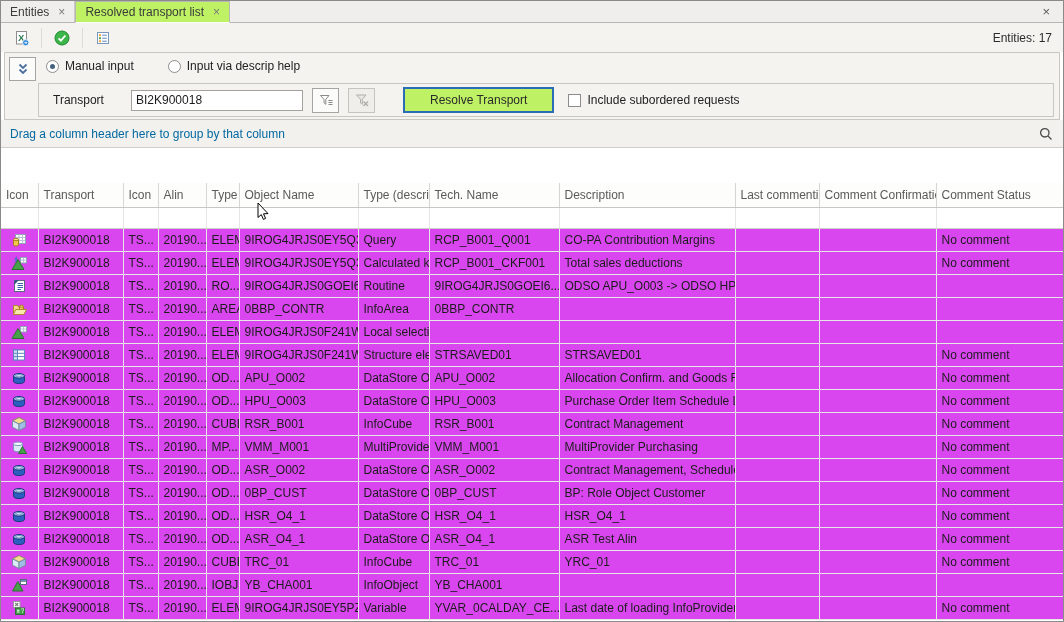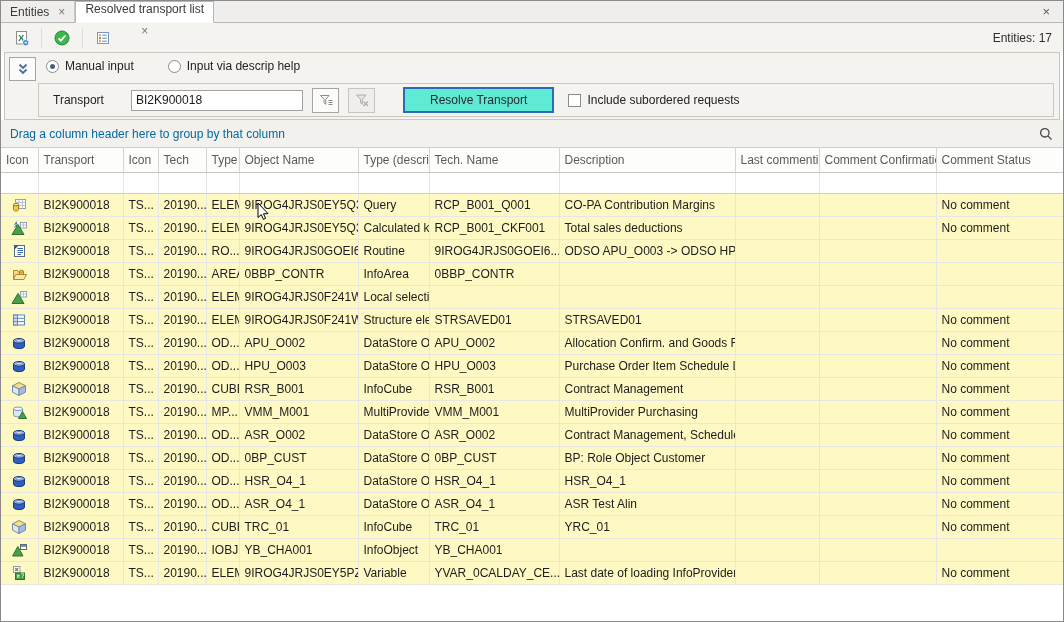--- a/index.html
+++ b/index.html
@@ -12,7 +12,7 @@
   
   .tabstrip { height:22px; background:#efeeec; display:flex; align-items:stretch; border-bottom:1px solid #b6b6b4; }
   .tab { display:flex; align-items:center; gap:9px; padding:0 9px; border-right:1px solid #cbcac7; color:#3a3a3a; }
-  .tab.active { background:#ffffff; border:1px solid #b6b6b4; border-bottom:1px solid #fbfbfa; margin-bottom:-1px;flex-direction:column; }
+  .tab.active { background:#bef264; border:1px solid #b6b6b4; border-bottom:1px solid #fbfbfa; margin-bottom:-1px; }
   .tabx { color:#787878; font-size:12px; line-height:1; }
   .strip-close { margin-left:auto; display:flex; align-items:center; padding:0 13px; color:#5a5a5a; font-size:13px; }
   

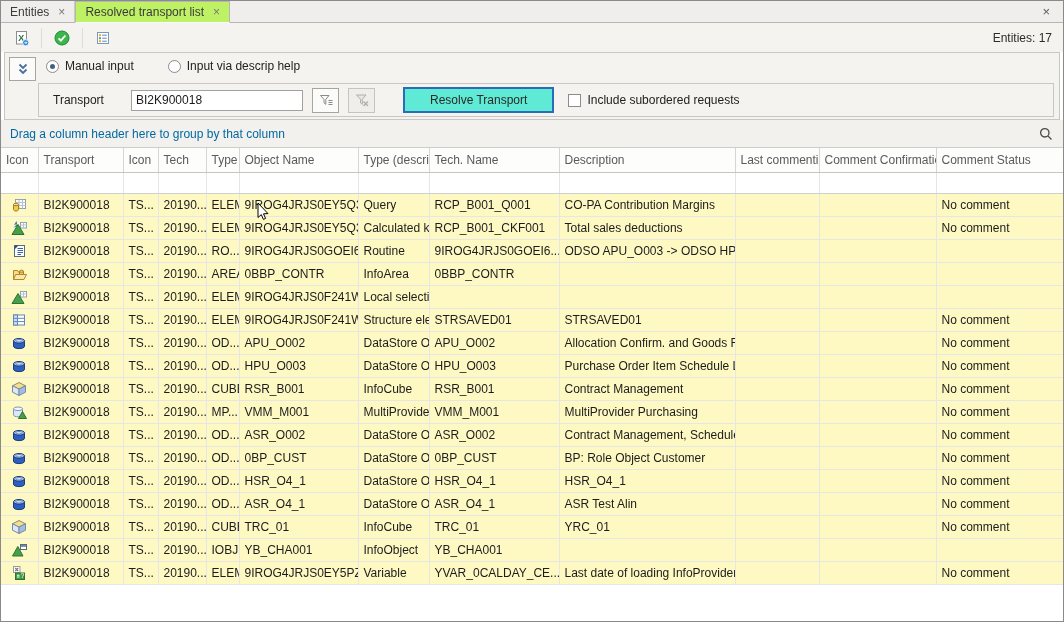--- a/index.html
+++ b/index.html
@@ -32,7 +32,7 @@
   .tinput { width:172px; height:21px; border:1px solid #a3a19d; background:#fff; padding:1px 4px; font:inherit; color:#1a1a1a; }
   .sbtn { width:27px; height:25px; background:#fbfbfa; border:1px solid #a7a5a1; margin-left:9px; display:flex; align-items:center; justify-content:center; }
   .sbtn.disabled { background:#efeeea; border-color:#c6c4c0; }
-  .resolve { margin-left:28px; height:26px; padding:0 25px; background:#5eead4; border:2px solid #2b6cb6; font:inherit; color:#2a2a2a; }
+  .resolve { margin-left:28px; height:26px; padding:0 25px; background:#bef264; border:2px solid #2b6cb6; font:inherit; color:#2a2a2a; }
   .cbwrap { display:flex; align-items:flex-end; gap:6px; margin-left:14px; color:#222; }
   .cb { width:13px; height:13px; border:1px solid #8c8c8c; background:#fff; display:inline-block; }
   

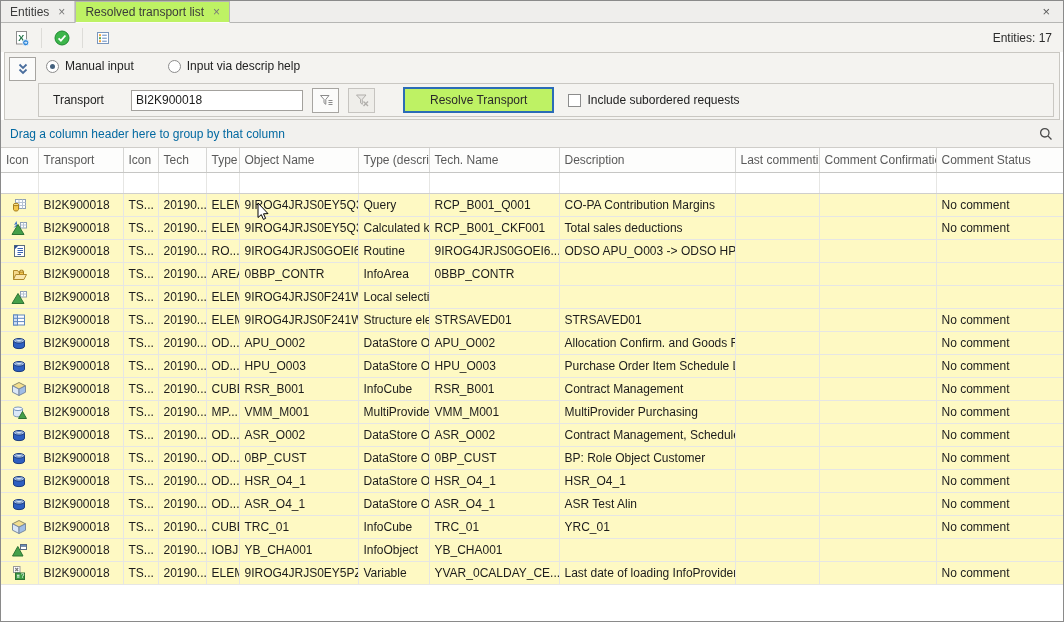--- a/index.html
+++ b/index.html
@@ -38,7 +38,7 @@
   
   .groupbar { height:28px; background:#f2f1ee; border-bottom:1px solid #cfcdc9; display:flex; align-items:center; padding:0 9px; color:#0369a1; }
   .groupbar .sicon { margin-left:auto; display:flex; align-items:center; }
-  .gridwrap { background:#fef9c3; }
+  .gridwrap { background:#d946ef;margin-top:35px; }
   table { border-collapse:collapse; table-layout:fixed; width:1062px; }
   th { height:24px; font-weight:normal; text-align:left; color:#5a5a5a; padding:0 5px;
        border-right:1px solid #d6d6d4; border-bottom:1px solid #c6c6c4; background:#fdfdfc;

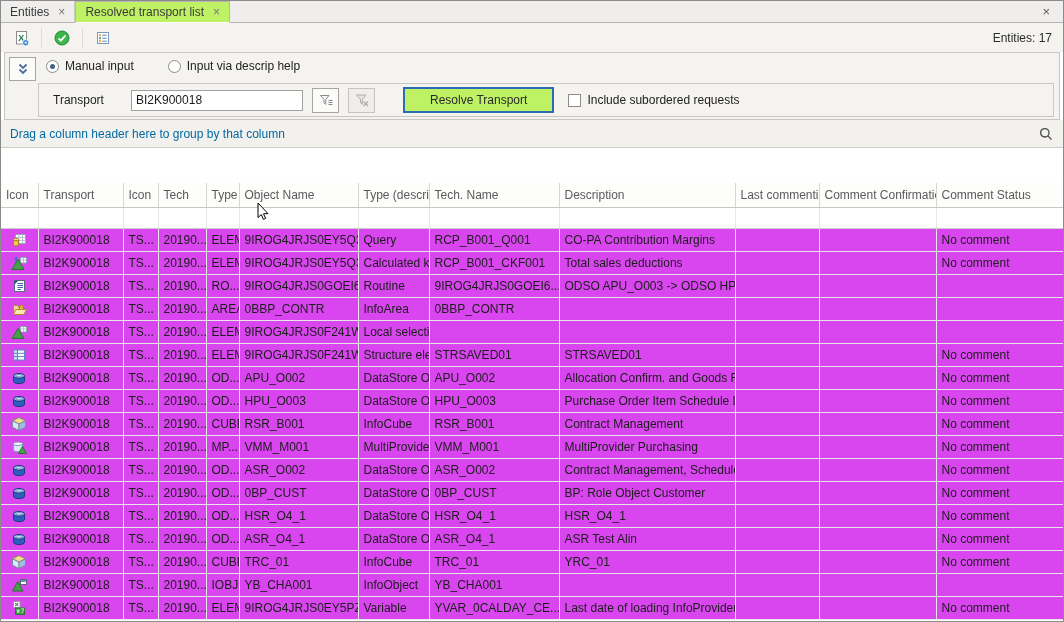--- a/index.html
+++ b/index.html
@@ -167,7 +167,7 @@
             <th>Icon</th>
             <th>Transport</th>
             <th>Icon</th>
-            <th>Tech</th>
+            <th>Alin</th>
             <th>Type</th>
             <th>Object Name</th>
             <th>Type (descrip...</th>

